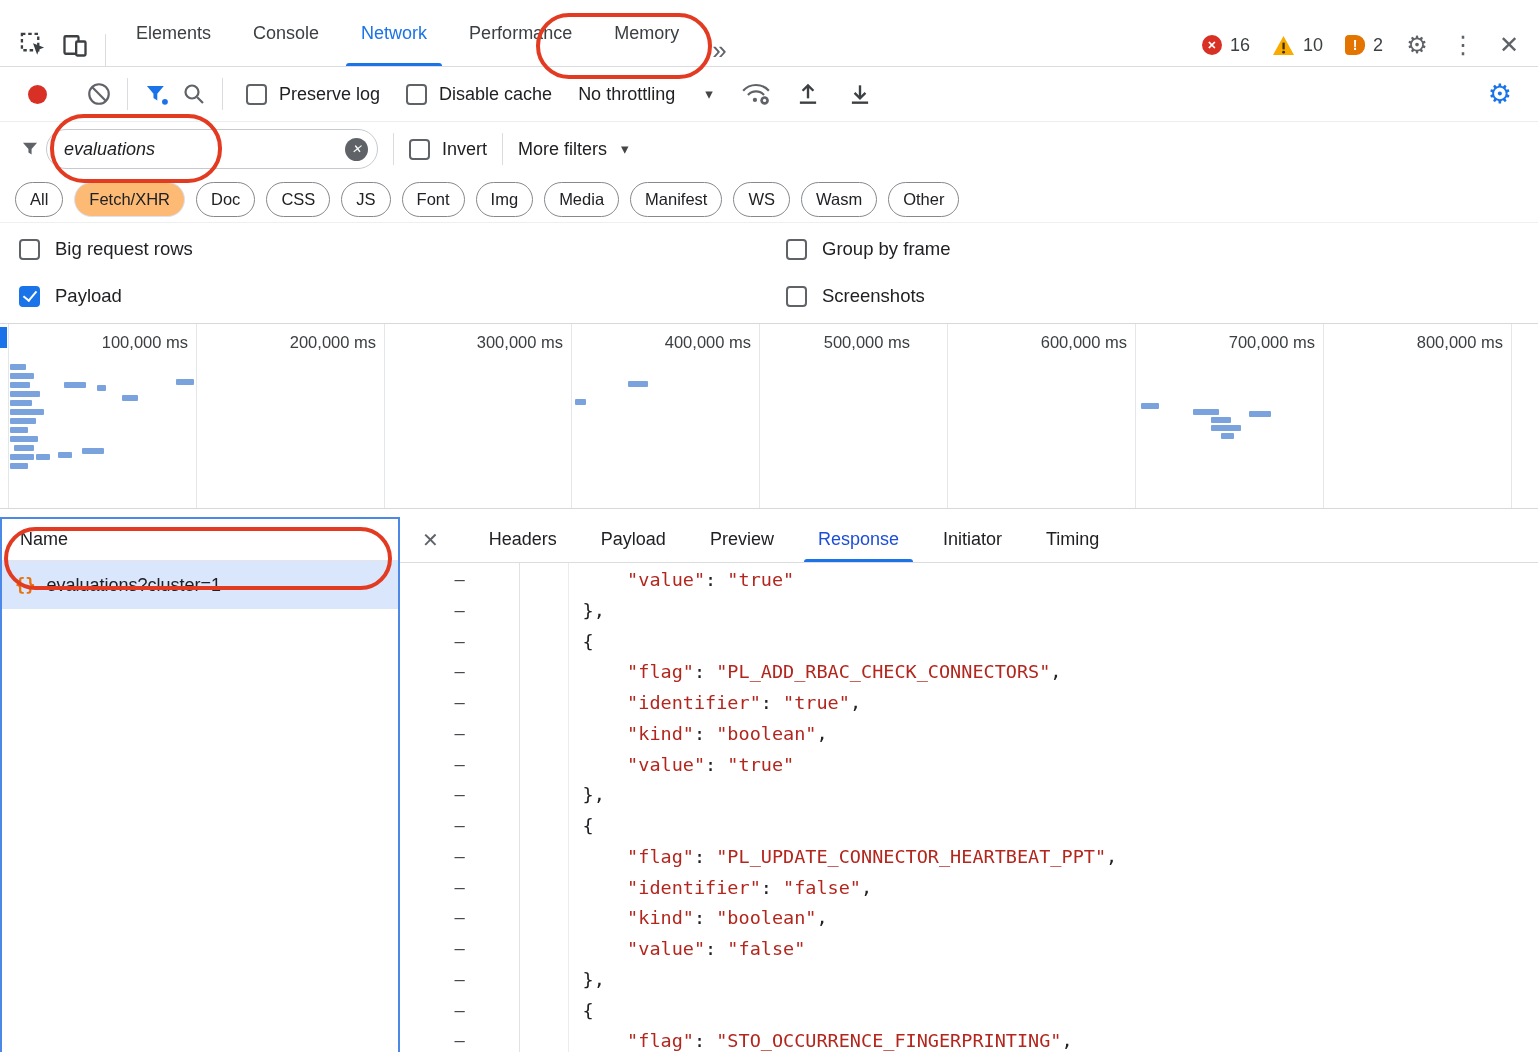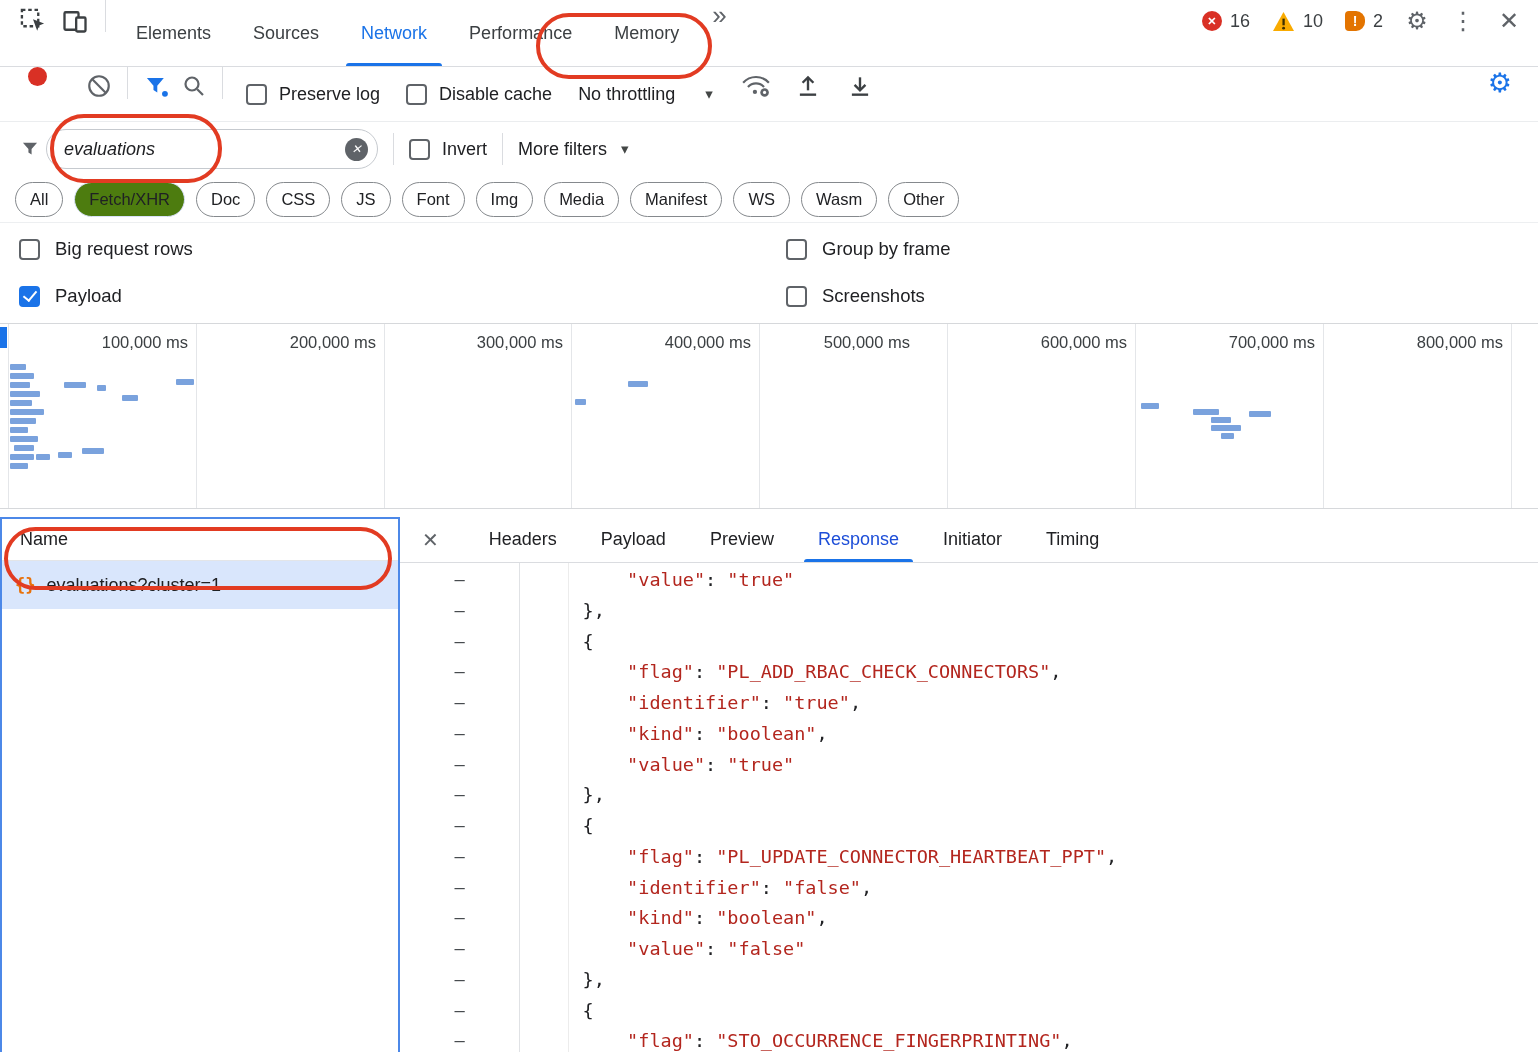--- a/index.html
+++ b/index.html
@@ -7,7 +7,7 @@
   .screen { position:relative; width:1538px; height:1052px; background:#fff; color:#202124; overflow:hidden; }
 
   
-  .tabbar { height:67px; display:flex; align-items:flex-start; border-bottom:1px solid #dadce0; padding-left:12px; }
+  .tabbar { height:67px; display:flex; align-items:flex-end; border-bottom:1px solid #dadce0; padding-left:12px; }
   .icon-btn { width:42px; height:42px; display:flex; align-items:center; justify-content:center; border-radius:50%; cursor:pointer; flex:none; }
   .glyph { font-size:24px; color:#5f6368; line-height:1; }
   .vdiv { width:1px; height:32px; background:#dadce0; margin:0 9px; flex:none; }

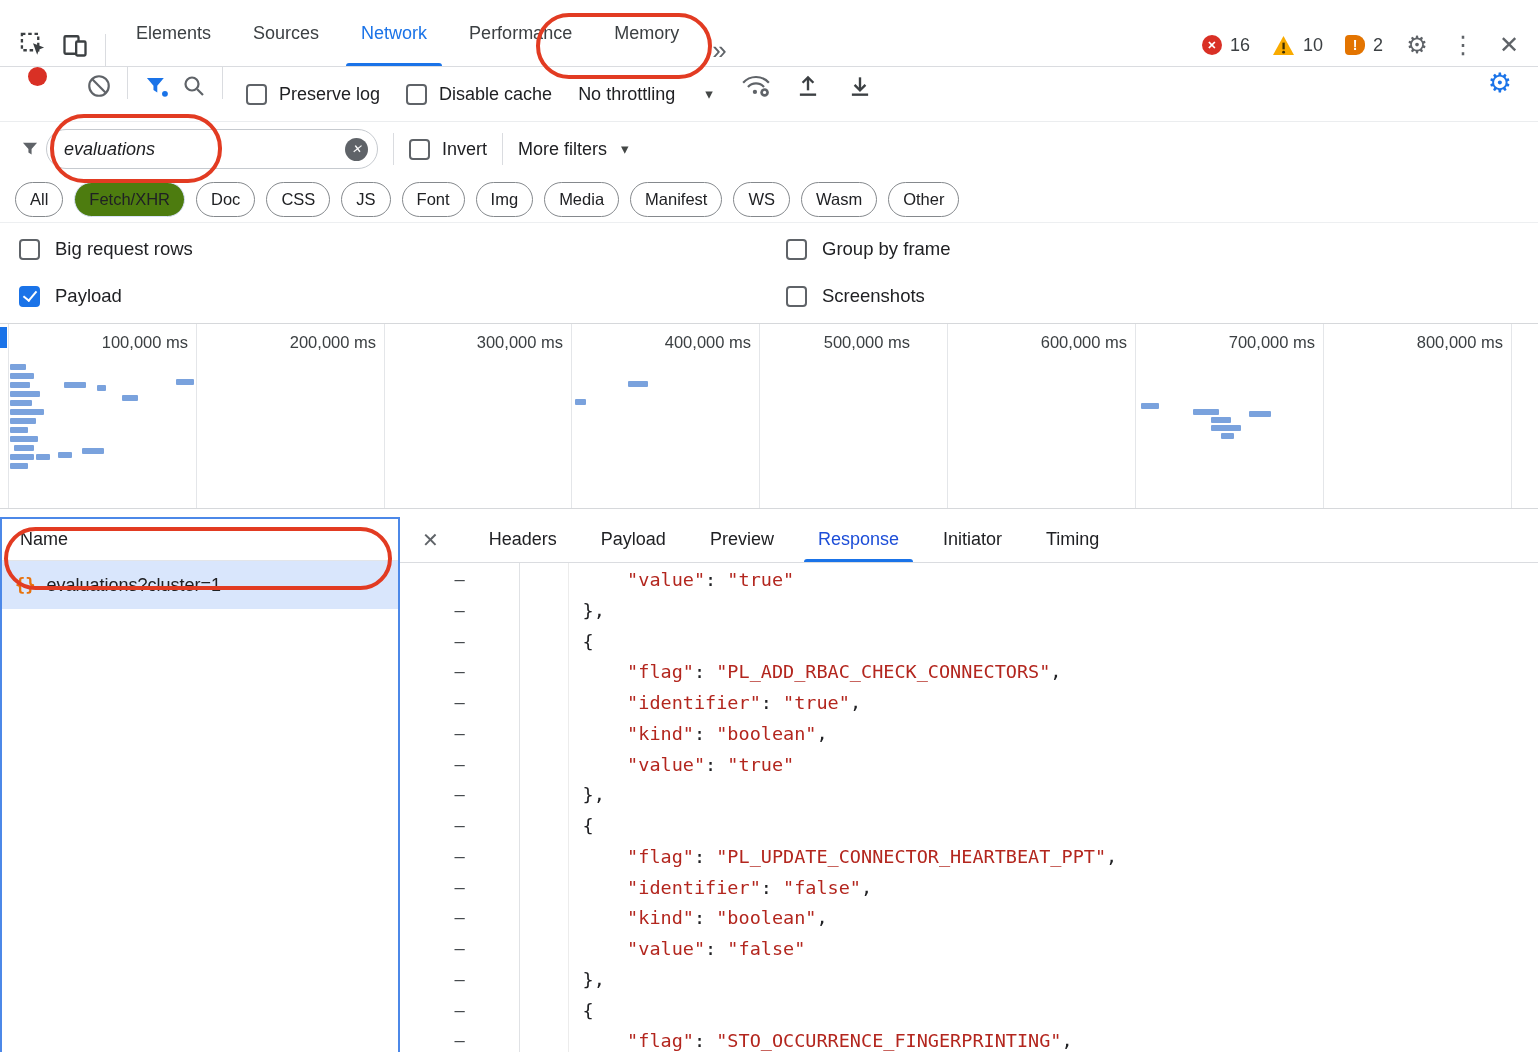--- a/index.html
+++ b/index.html
@@ -114,6 +114,7 @@
     <div class="vdiv"></div>
     <nav class="tabs" id="main-tabs">
         <div class="tab">Elements</div>
+        <div class="tab">Console</div>
         <div class="tab">Sources</div>
         <div class="tab selected">Network</div>
         <div class="tab">Performance</div>

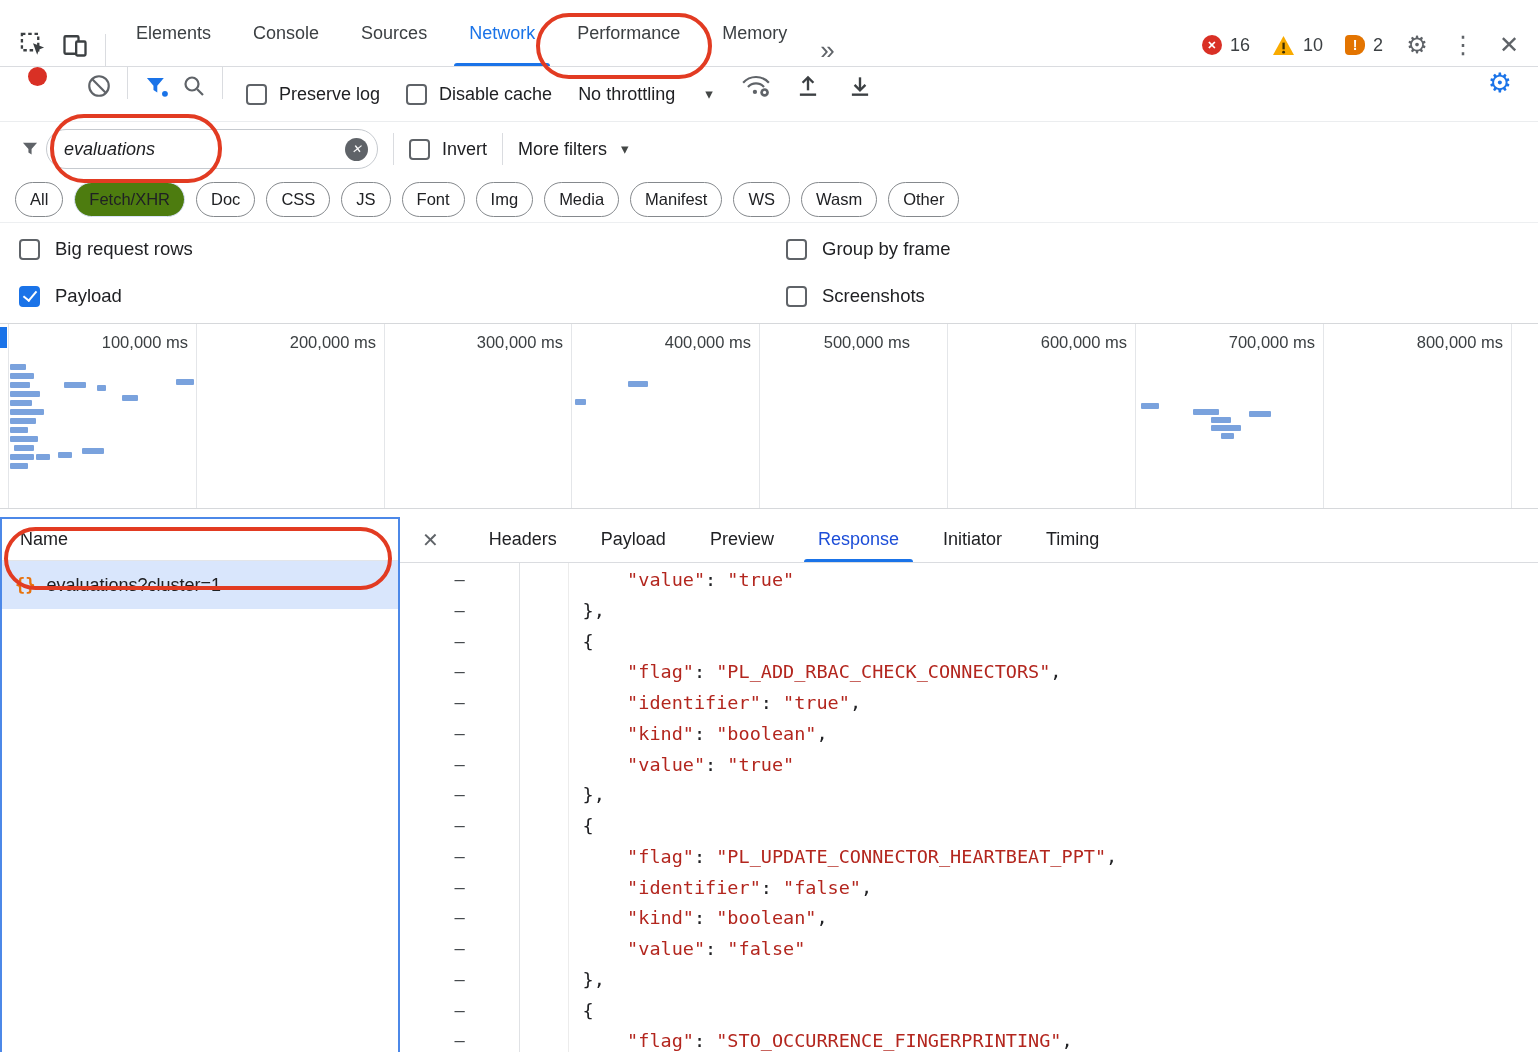--- a/index.html
+++ b/index.html
@@ -115,7 +115,6 @@
     <nav class="tabs" id="main-tabs">
         <div class="tab">Elements</div>
         <div class="tab">Console</div>
-        <div class="tab">Sources</div>
         <div class="tab selected">Network</div>
         <div class="tab">Performance</div>
         <div class="tab">Memory</div>

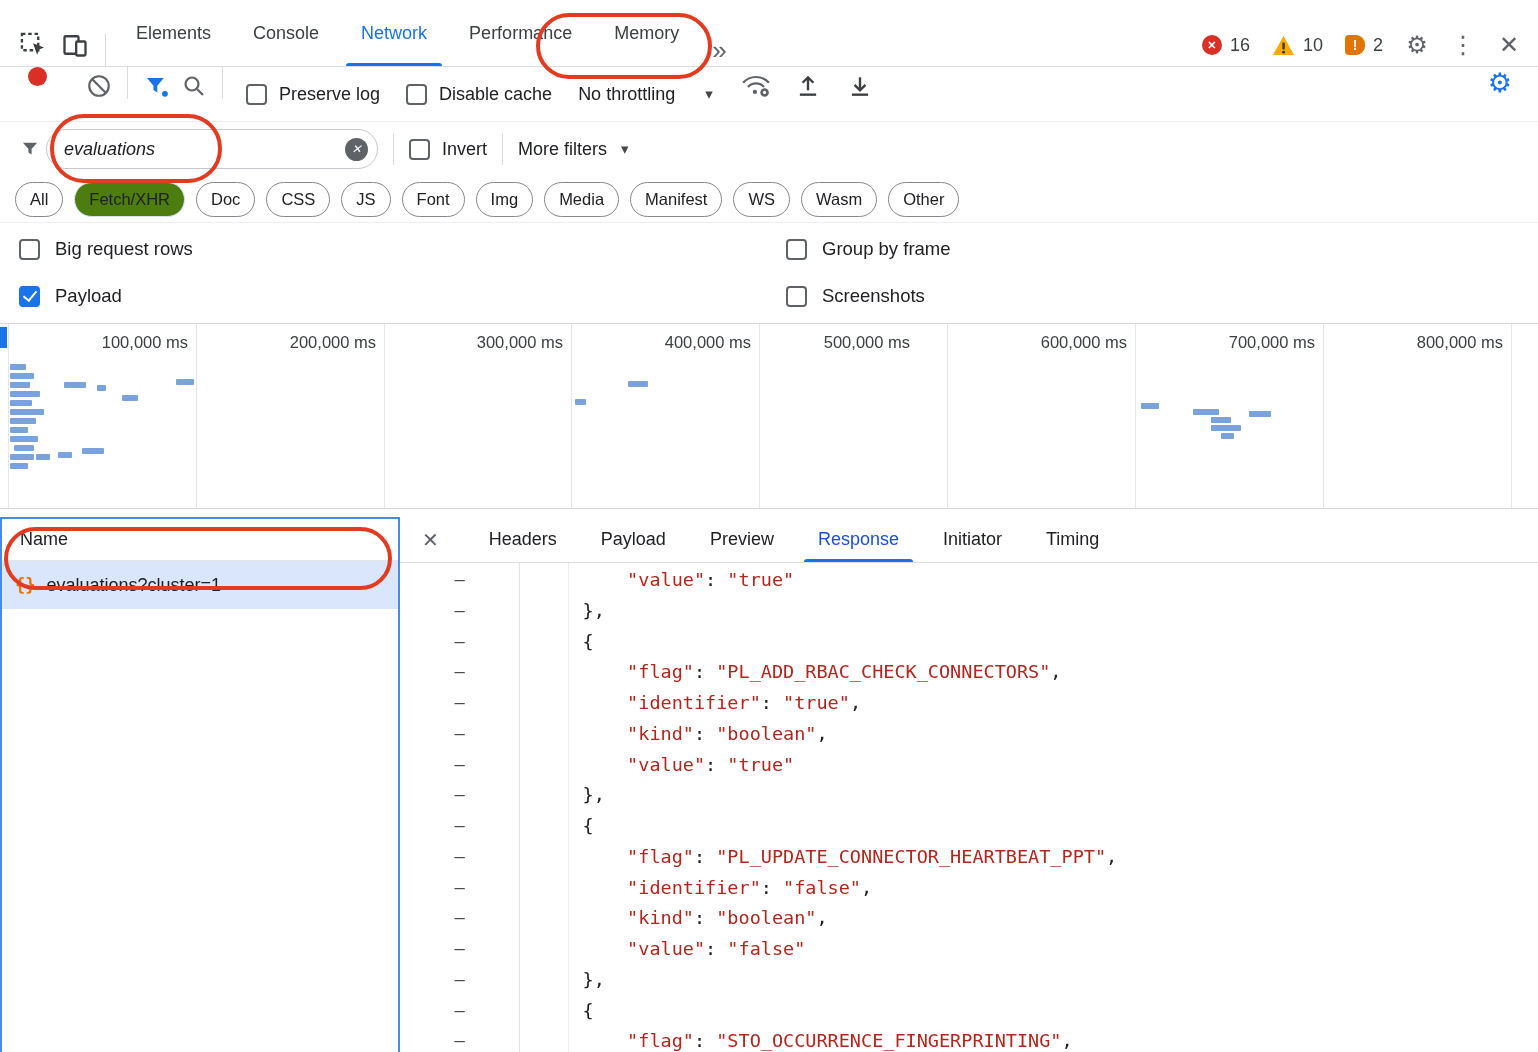--- a/index.html
+++ b/index.html
@@ -23,7 +23,7 @@
   .issue-ico { width:20px; height:20px; border-radius:4px 9px 9px 4px; background:#e37400; color:#fff; font-size:14px; font-weight:bold; display:flex; align-items:center; justify-content:center; }
 
   
-  .toolbar2 { height:55px; display:flex; border-bottom:1px solid #ebedef; padding:0 16px 0 28px; }
+  .toolbar2 { height:55px; display:flex; align-items:center; border-bottom:1px solid #ebedef; padding:0 16px 0 28px; }
   .rec-btn { width:19px; height:19px; border-radius:50%; background:#d93025; margin-right:33px; cursor:pointer; flex:none; }
   .tb-icon { display:flex; align-items:center; justify-content:center; width:38px; height:38px; cursor:pointer; flex:none; }
   .check { display:flex; align-items:center; gap:12px; font-size:18px; color:#202124; cursor:pointer; white-space:nowrap; }

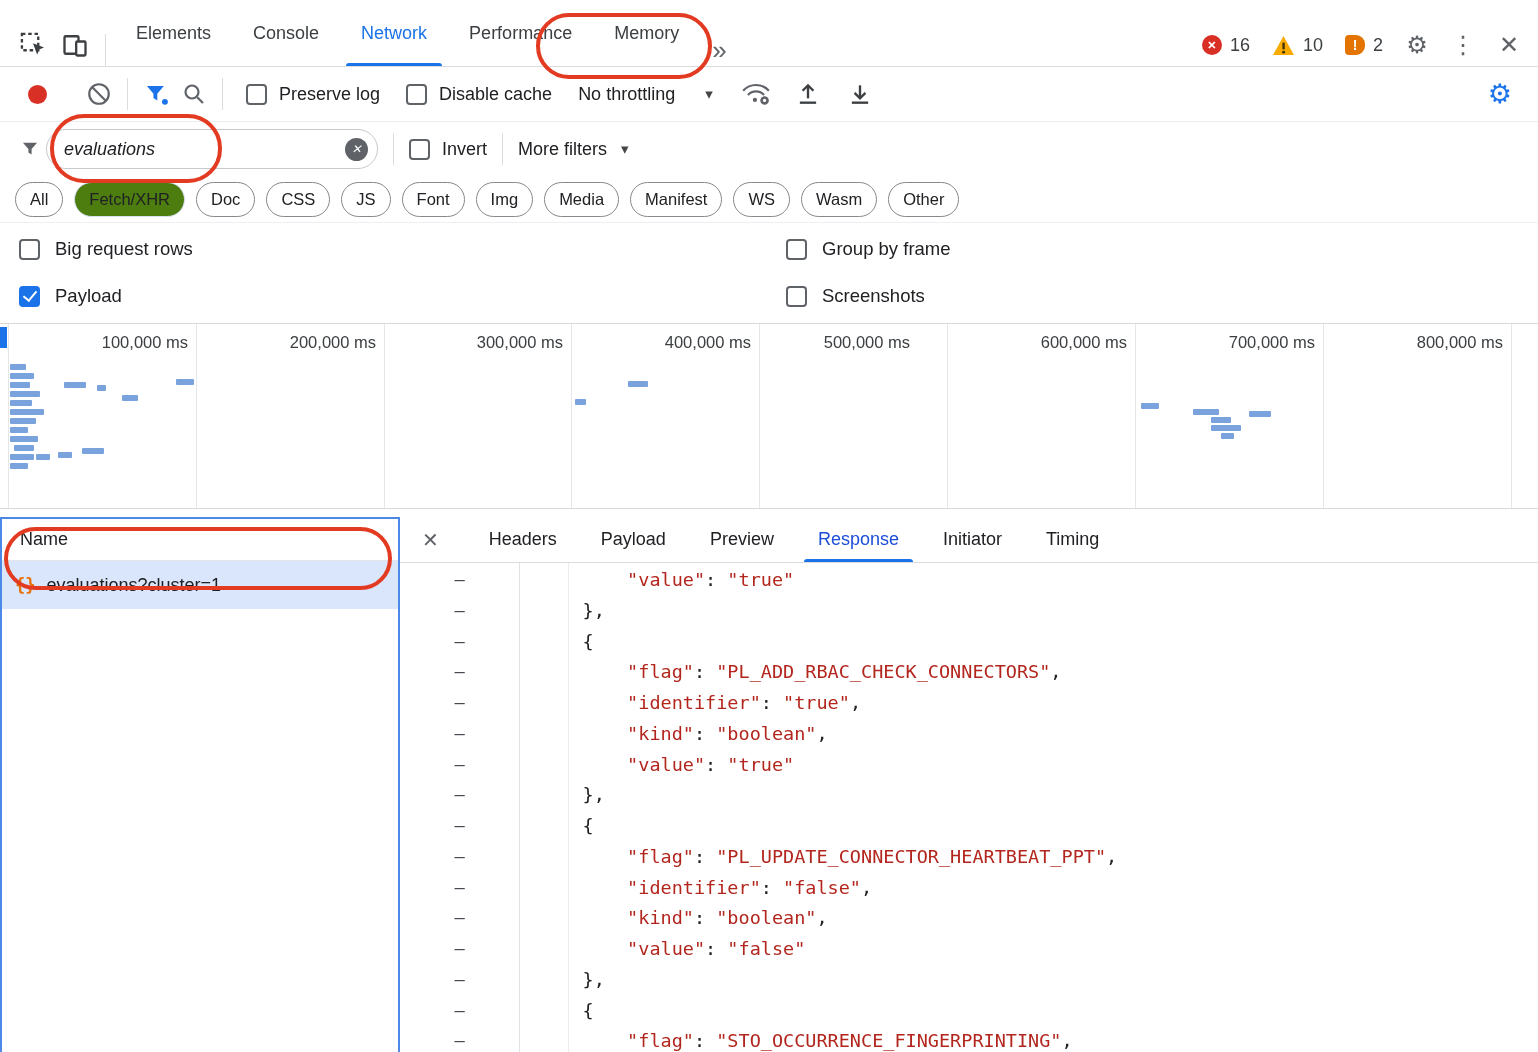--- a/index.html
+++ b/index.html
@@ -45,7 +45,7 @@
   
   .chips-row { height:47px; display:flex; align-items:center; gap:11px; padding-left:15px; border-bottom:1px solid #edeff1; }
   .chip { height:35px; display:flex; align-items:center; padding:0 14px; border:1px solid #85898d; border-radius:18px; font-size:16.5px; color:#202124; cursor:pointer; white-space:nowrap; }
-  .chip.selected { background:#4d7c0f; border-color:#d9e2f9; }
+  .chip.selected { background:#fdba74; border-color:#d9e2f9; }
 
   
   .options { height:100px; position:relative;padding-left:12px; }

